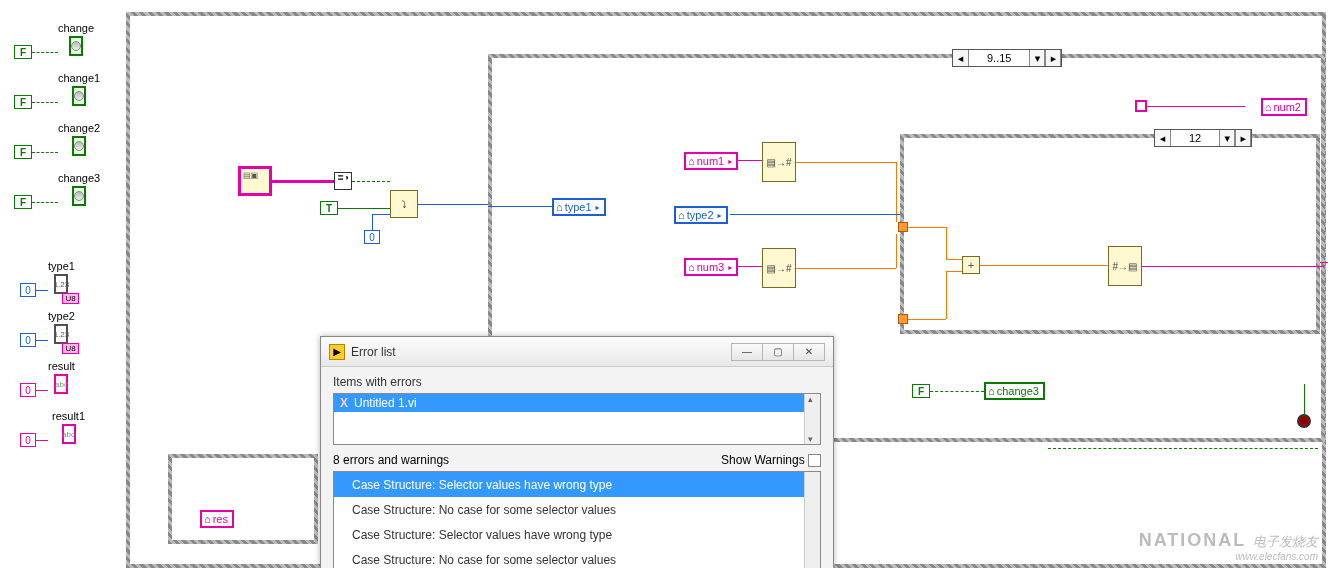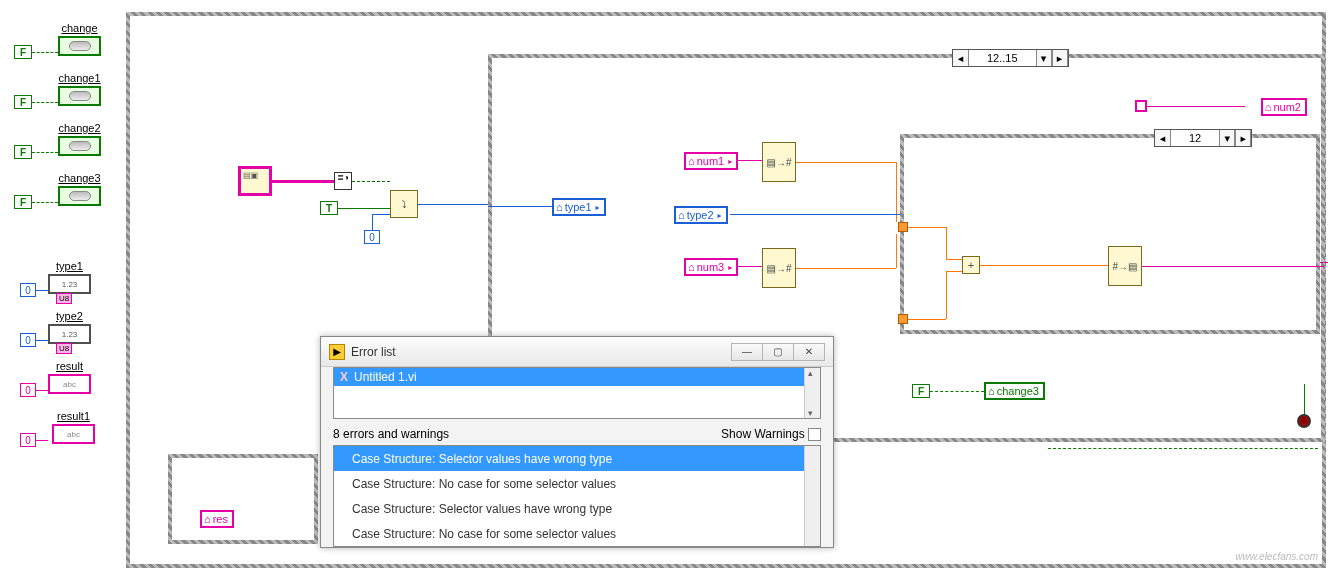--- a/index.html
+++ b/index.html
@@ -81,7 +81,7 @@
     display: flex; flex-direction: column; align-items: center;
     font-size: 11px;
   }
-  .ctrl .lbl { margin-bottom: 2px; color: #000; white-space: nowrap; text-decoration: underline; }
+  .ctrl .lbl { margin-bottom: 2px; color: #000; white-space: nowrap; }
   .ctrl .term {
     width: 43px; height: 20px;
     display:flex;align-items:center;justify-content:center;

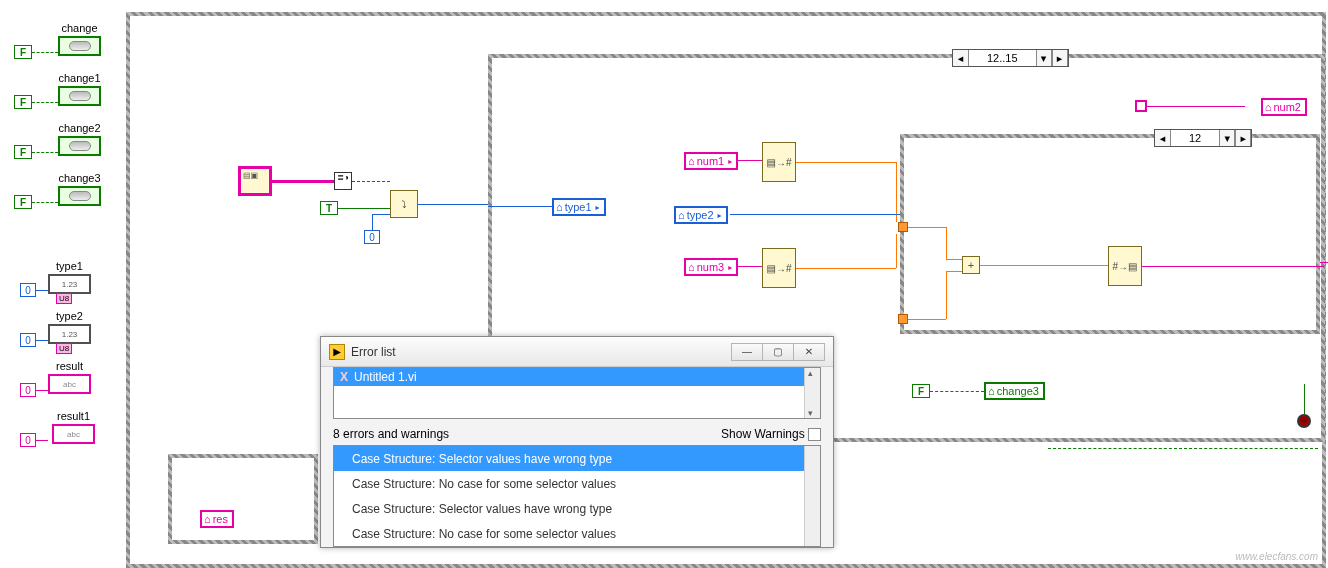--- a/index.html
+++ b/index.html
@@ -407,7 +407,7 @@
 
       <div class="case-sel" style="left:460px; top:-9px;">
         <div class="arrow">◂</div>
-        <div class="val">12..15</div>
+        <div class="val">9..15</div>
         <div class="arrow">▾</div>
         <div class="arrow">▸</div>
       </div>

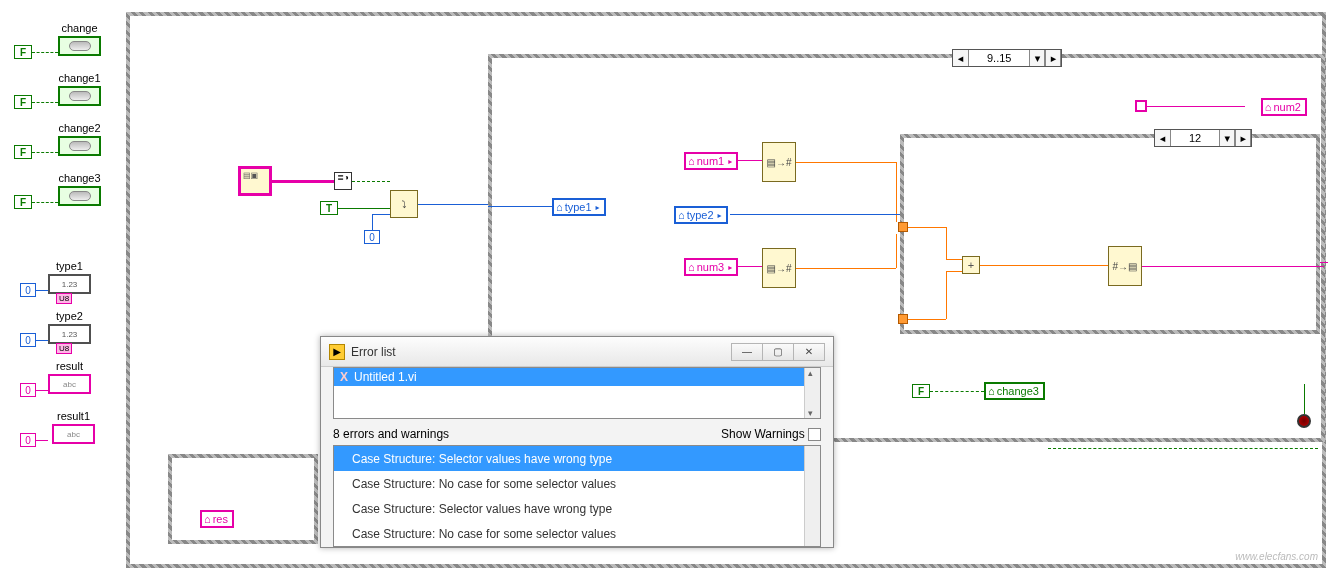--- a/index.html
+++ b/index.html
@@ -83,7 +83,7 @@
   }
   .ctrl .lbl { margin-bottom: 2px; color: #000; white-space: nowrap; }
   .ctrl .term {
-    width: 43px; height: 20px;
+    width: 14px; height: 20px;
     display:flex;align-items:center;justify-content:center;
     font-size: 9px;
   }

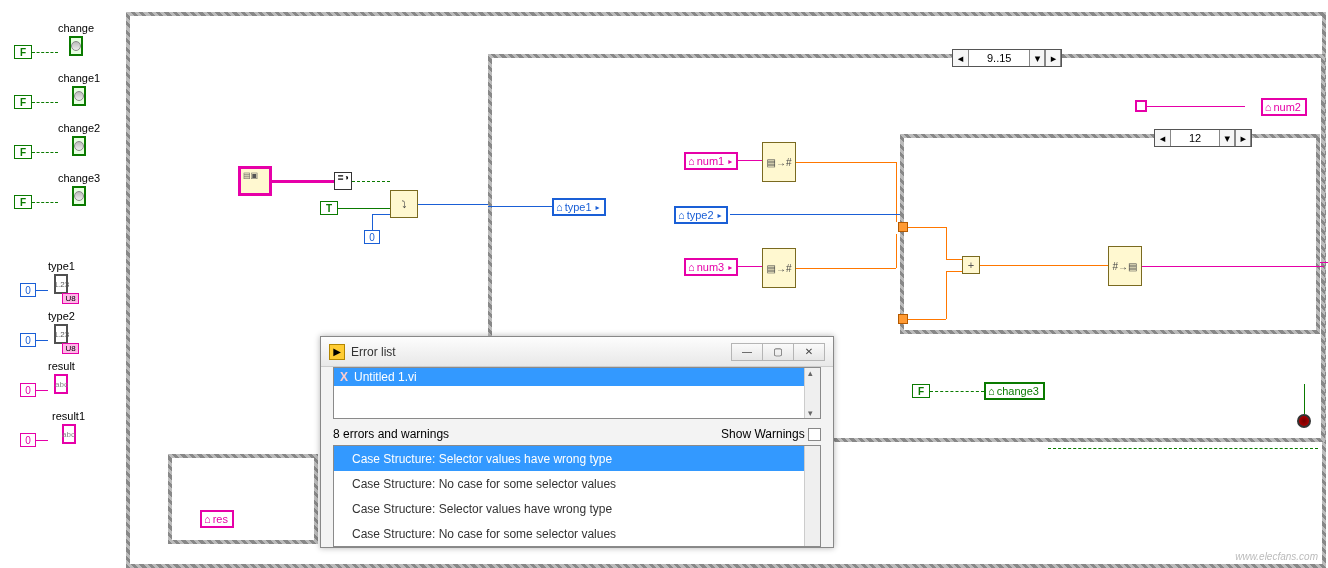--- a/index.html
+++ b/index.html
@@ -501,6 +501,7 @@
         <div class="winbtn">✕</div>
       </div>
     </div>
+    <div class="section-lbl">Items with errors</div>
     <div class="listbox">
       <div class="listrow sel">
         <span class="x">X</span>

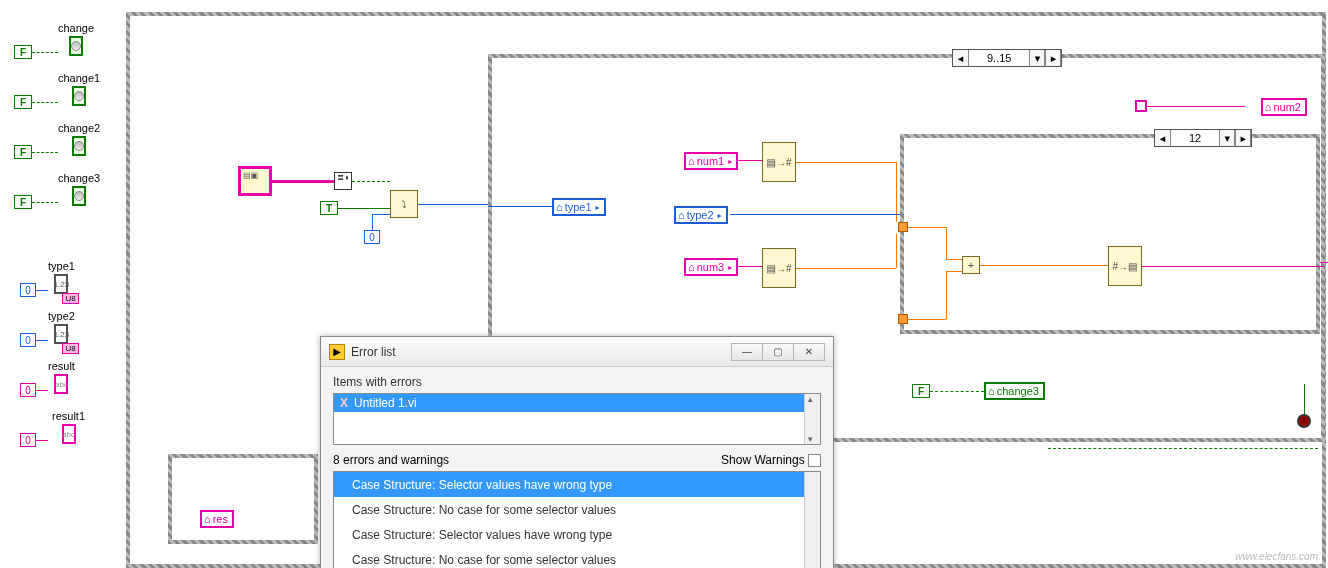--- a/index.html
+++ b/index.html
@@ -534,6 +534,7 @@
   </div>
 
   <div class="watermark">
+    <div><span class="ni">NATIONAL</span>&nbsp;&nbsp;<span class="cn">电子发烧友</span></div>
     <div class="url">www.elecfans.com</div>
   </div>
 

